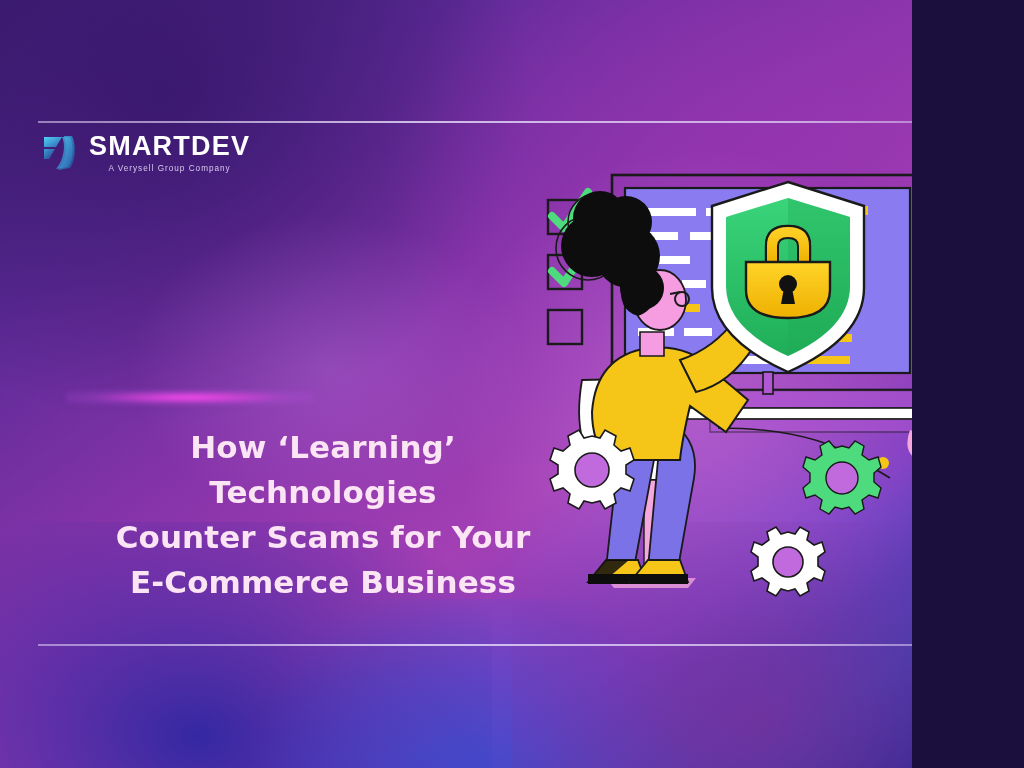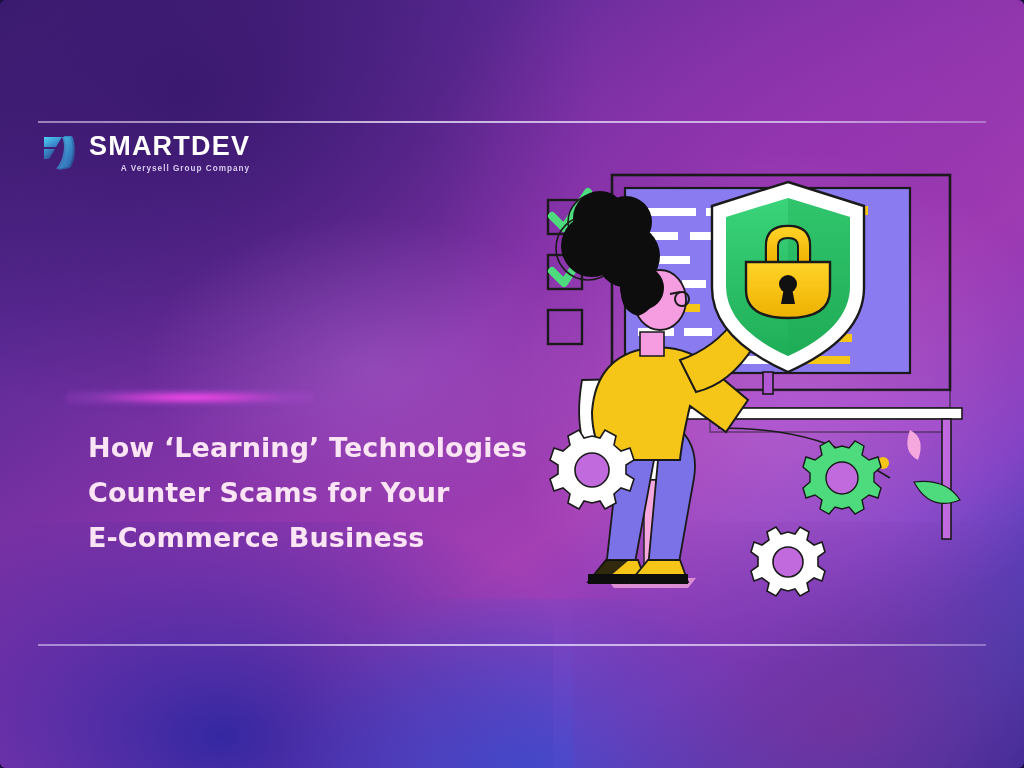--- a/index.html
+++ b/index.html
@@ -9,11 +9,10 @@
   }
   #canvas {
     position: relative;
-    width: 1024px;
+    width: 912px;
     height: 768px;
     overflow: hidden;
     font-family: "Liberation Sans", sans-serif;
-    border-radius: 6px;
   }
 
   

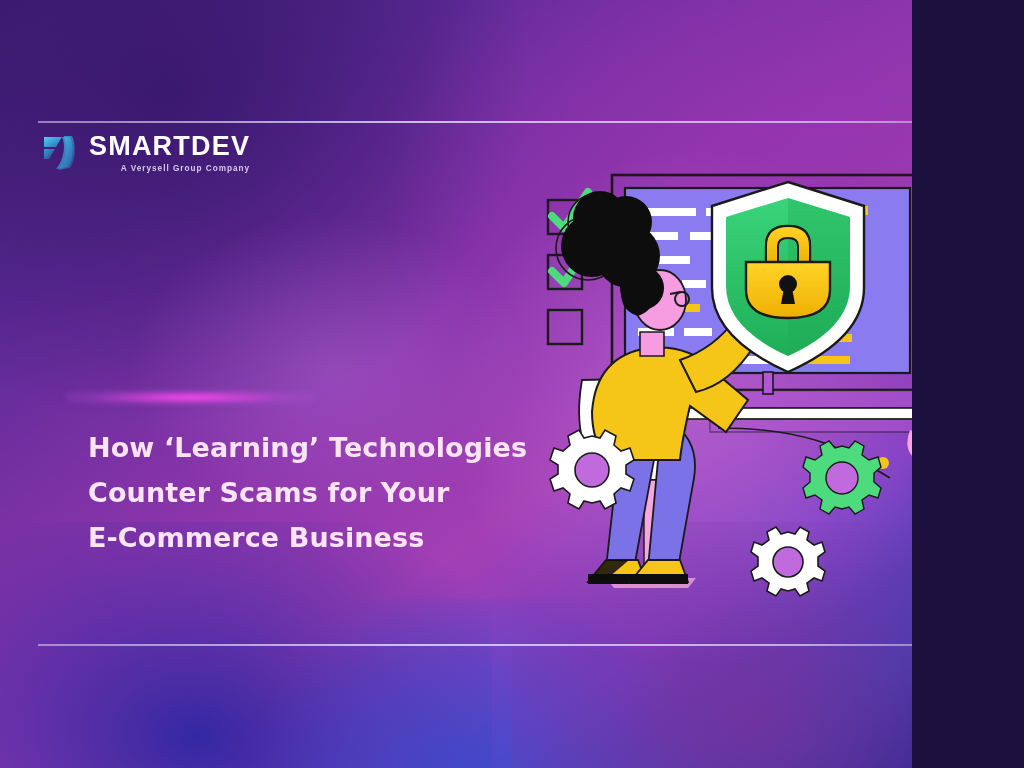--- a/index.html
+++ b/index.html
@@ -121,11 +121,11 @@
   .logo-tagline {
     margin-top: 5px;
     font-size: 8.2px;
-    font-weight: 700;
+    font-weight: 400;
     letter-spacing: 1.0px;
     color: #d8cbee;
     white-space: nowrap;
-    text-align: right;
+    text-align: center;
     font-family: "Liberation Sans", sans-serif;
   }
 

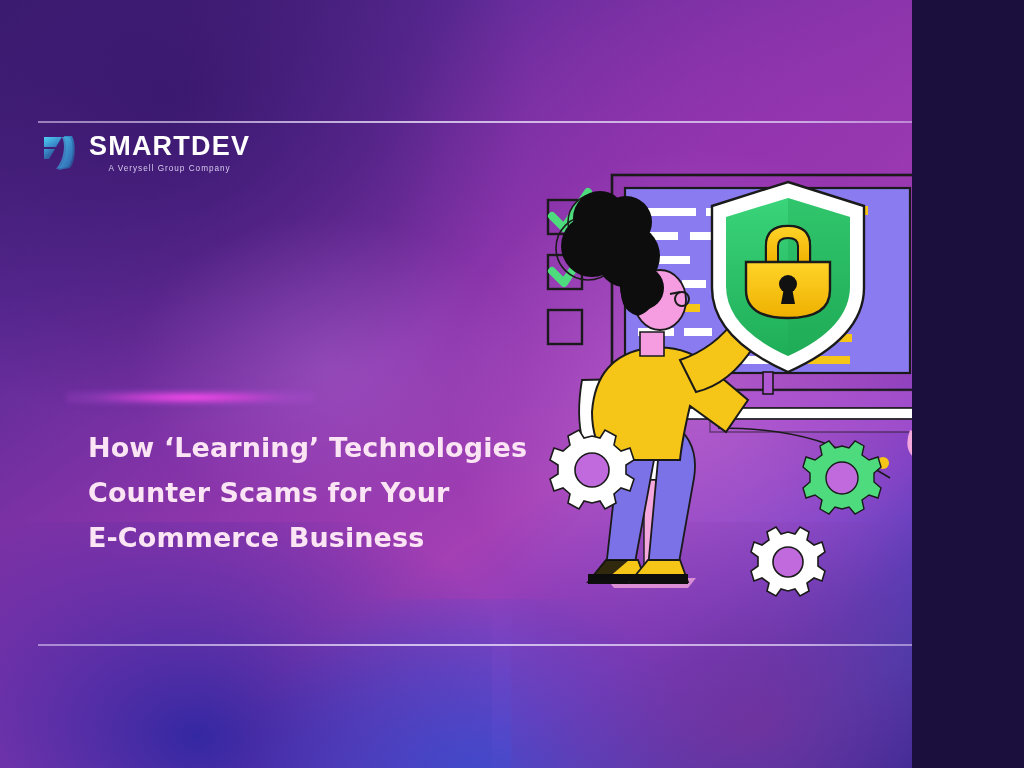--- a/index.html
+++ b/index.html
@@ -166,12 +166,13 @@
     top: 425px;
     width: 470px;
     color: #fbe4f4;
-    font-size: 27px;
+    font-size: 31px;
     font-weight: 700;
     line-height: 45px;
     letter-spacing: 0.1px;
     font-family: "DejaVu Sans", sans-serif;
     white-space: pre-line;
+    text-align: center;
   }
 
   

